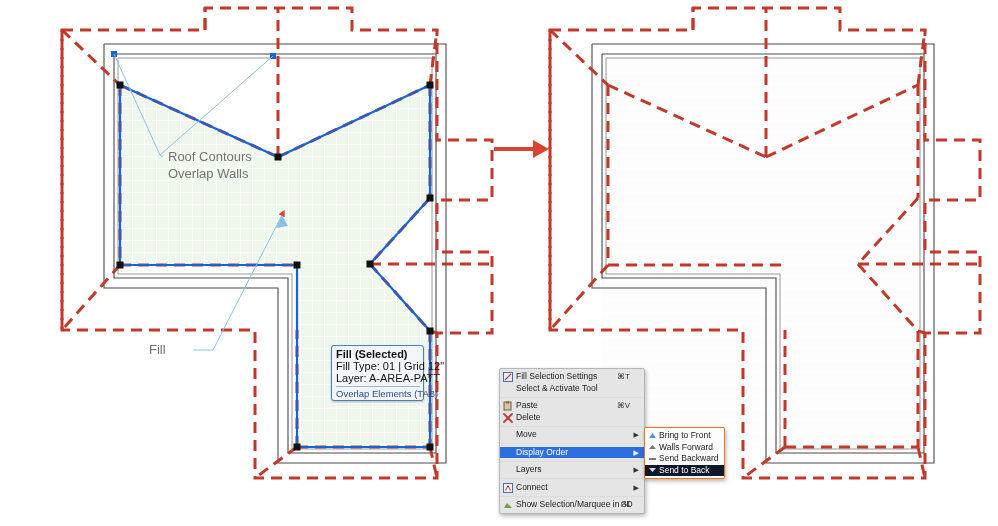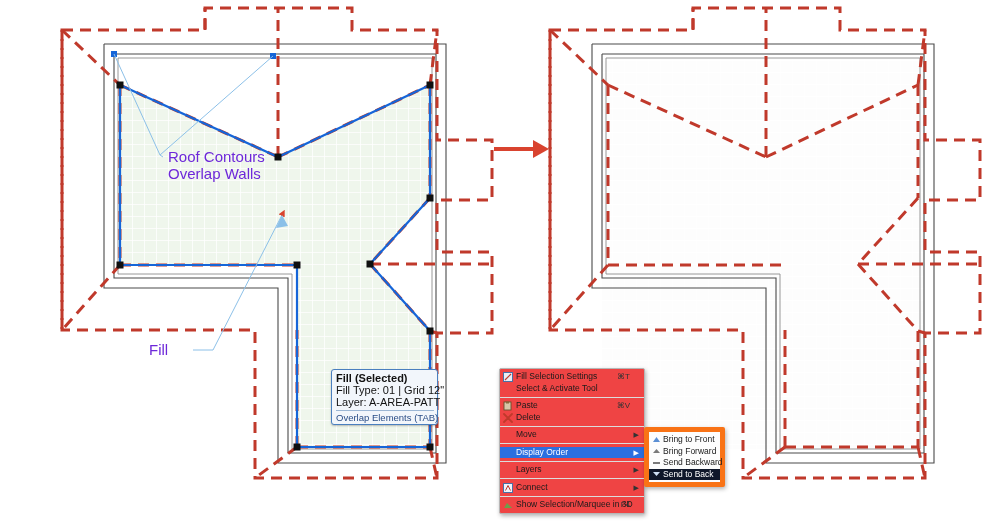--- a/index.html
+++ b/index.html
@@ -13,7 +13,7 @@
 
   
   .anno{
-    position:absolute;color:#6d28d9;font-size:15px;line-height:17px;
+    position:absolute;color:#737373;font-size:13px;line-height:17px;
     white-space:pre;font-family:"Liberation Sans","DejaVu Sans",sans-serif;
   }
   .anno.roof{left:168px;top:148px;}

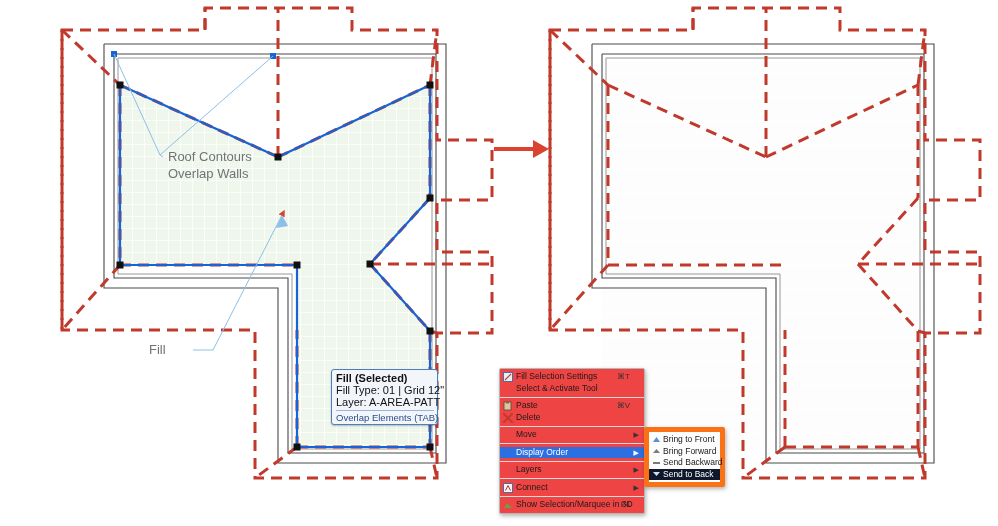--- a/index.html
+++ b/index.html
@@ -25,10 +25,10 @@
 
   
   .infobox{
-    position:absolute;left:331px;top:345px;width:107px;
+    position:absolute;left:331px;top:345px;width:93px;
     background:#f2f6fb;border:1px solid #4a7fbf;border-radius:3px;
     box-shadow:0 1px 2px rgba(0,0,0,.25);
-    padding:2px 3px 1px 4px;box-sizing:border-box;margin-top:24px;
+    padding:2px 3px 1px 4px;box-sizing:border-box;
   }
   .infobox .l1{font-size:11px;font-weight:bold;color:#111;line-height:12px;white-space:nowrap;}
   .infobox .l2,.infobox .l3{font-size:11px;color:#111;line-height:12px;white-space:nowrap;text-align:center;}

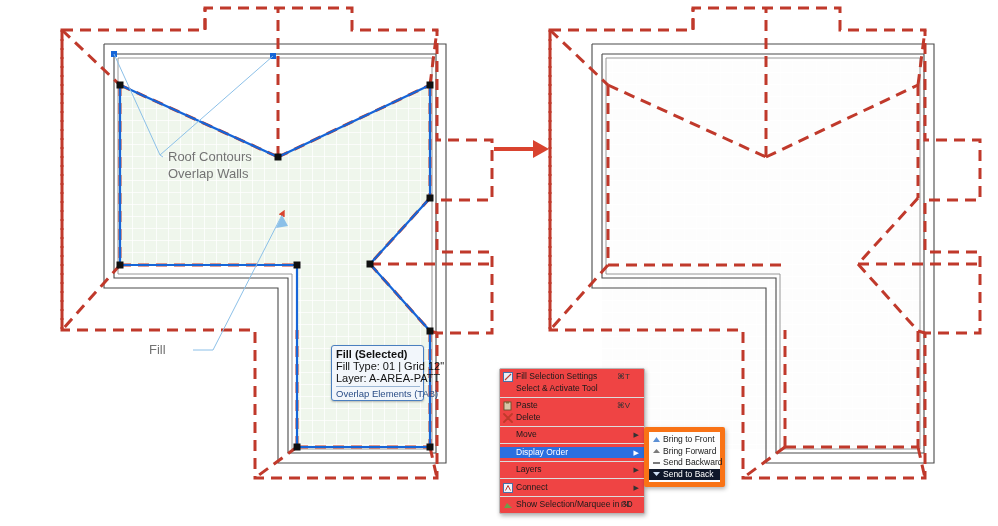--- a/index.html
+++ b/index.html
@@ -38,7 +38,7 @@
   
   .cmenu{
     position:absolute;left:499px;top:368px;width:146px;
-    background:#ef4444;border:1px solid #b6b6b6;border-radius:2px;
+    background:#e5e5e5;border:1px solid #b6b6b6;border-radius:2px;
     box-shadow:1px 2px 4px rgba(0,0,0,.3);
     font-size:8.5px;color:#1a1a1a;box-sizing:border-box;padding:2px 0 2px 0;
   }

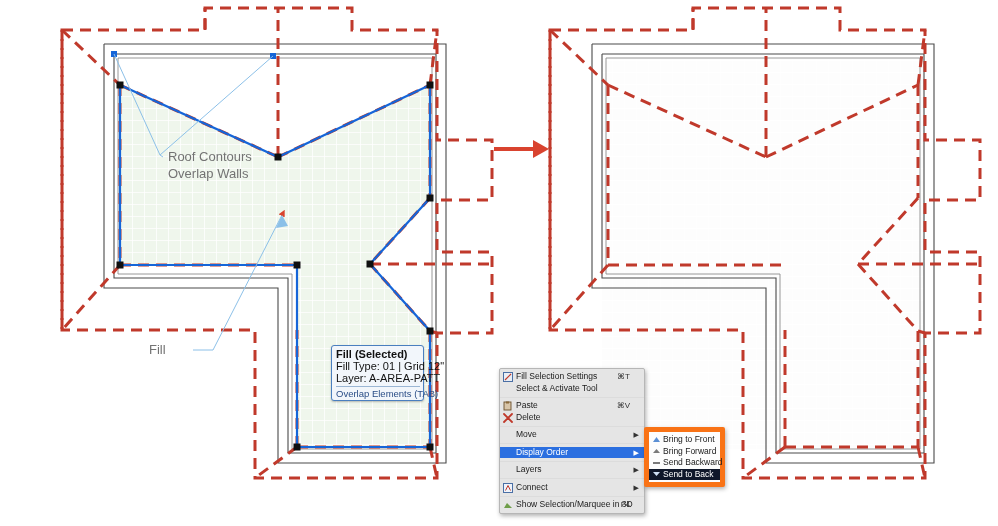--- a/index.html
+++ b/index.html
@@ -55,7 +55,7 @@
 
   .submenu{
     position:absolute;left:644px;top:427px;width:81px;
-    background:#fdfdfd;border:5px solid #f97316;border-radius:2px;
+    background:#fdfdfd;border:1px solid #f97316;border-radius:2px;
     box-shadow:1px 2px 4px rgba(0,0,0,.3);
     font-size:8.5px;color:#1a1a1a;box-sizing:border-box;padding:2px 0;
   }

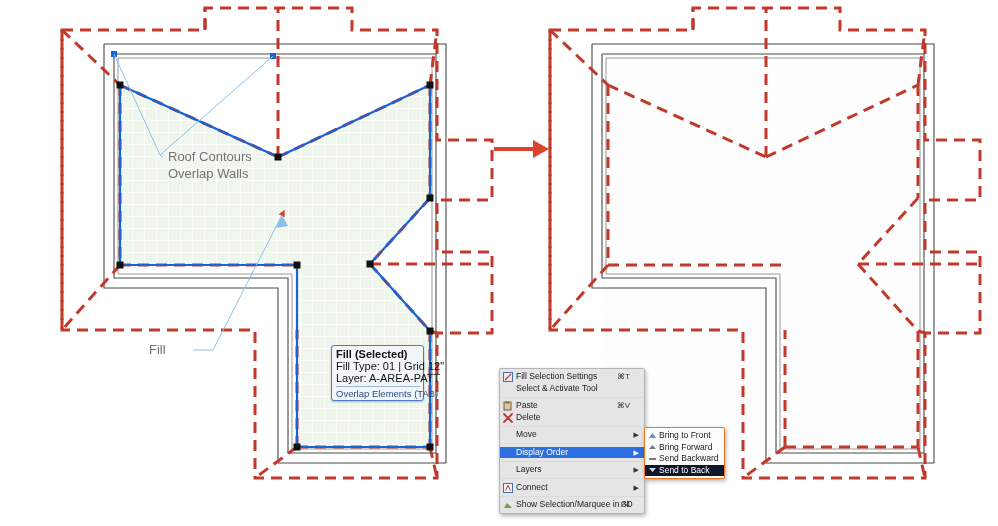--- a/index.html
+++ b/index.html
@@ -303,7 +303,7 @@
       <svg class="gi" width="7" height="6" viewBox="0 0 7 6">
         <path d="M3.5 1 L7 5 L0 5 Z" fill="#7a7a7a"></path>
       </svg>
-      <span>Bring Forward</span>
+      <span>Walls Forward</span>
     </div>
     <div class="row">
       <svg class="gi" width="7" height="6" viewBox="0 0 7 6">

